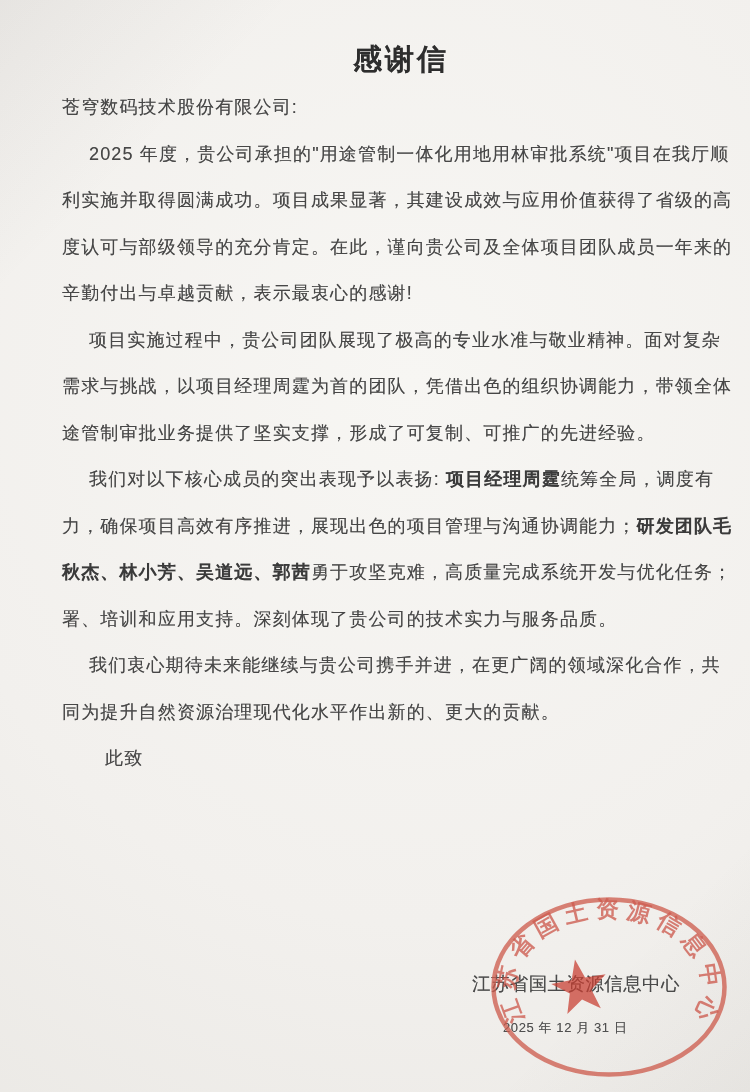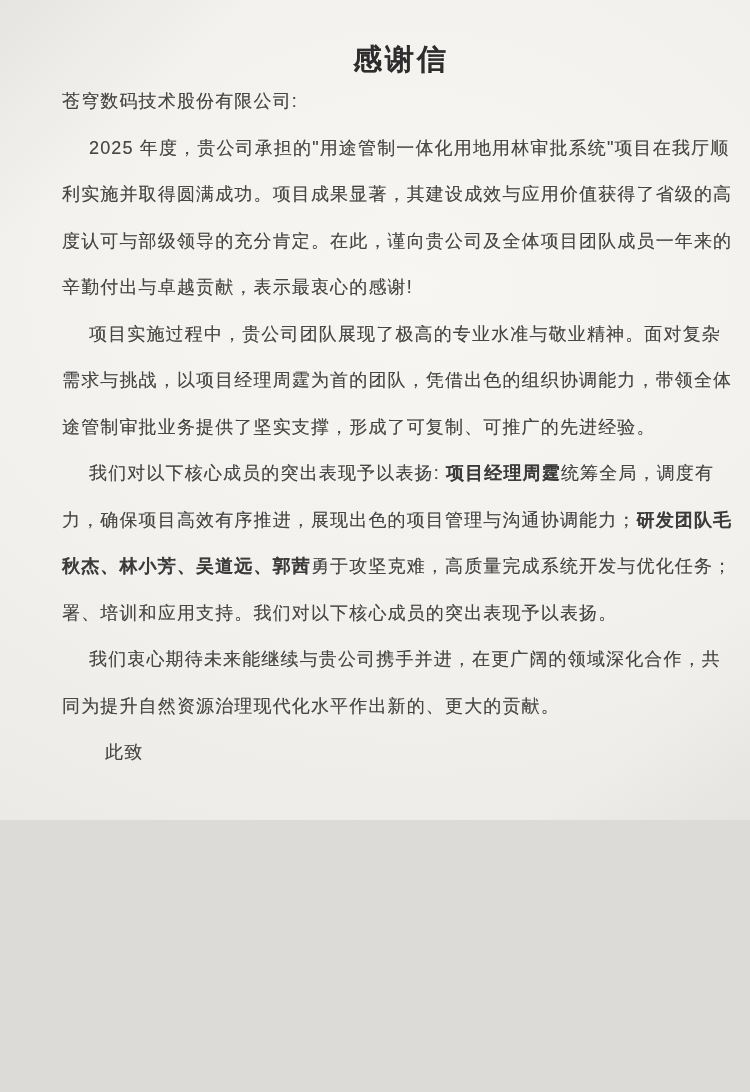--- a/index.html
+++ b/index.html
@@ -9,7 +9,7 @@
   .photo {
     position: relative;
     width: 750px;
-    height: 820px;
+    height: 1092px;
     overflow: hidden;
     background:
       linear-gradient(135deg, rgba(60,55,50,0.06) 0%, rgba(60,55,50,0.0) 16%),

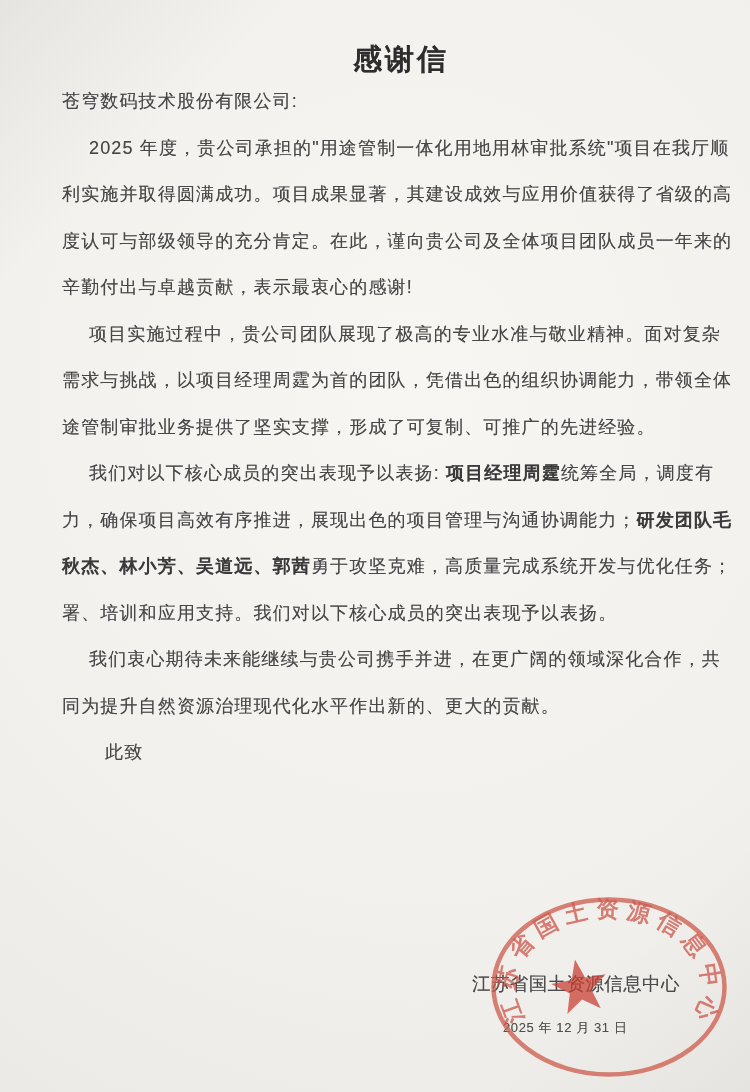--- a/index.html
+++ b/index.html
@@ -34,7 +34,7 @@
   .body-block {
     position: absolute;
     left: 62px;
-    top: 78px;
+    top: 84px;
     right: 30px;
     font-size: 18px;
     letter-spacing: 1.15px;

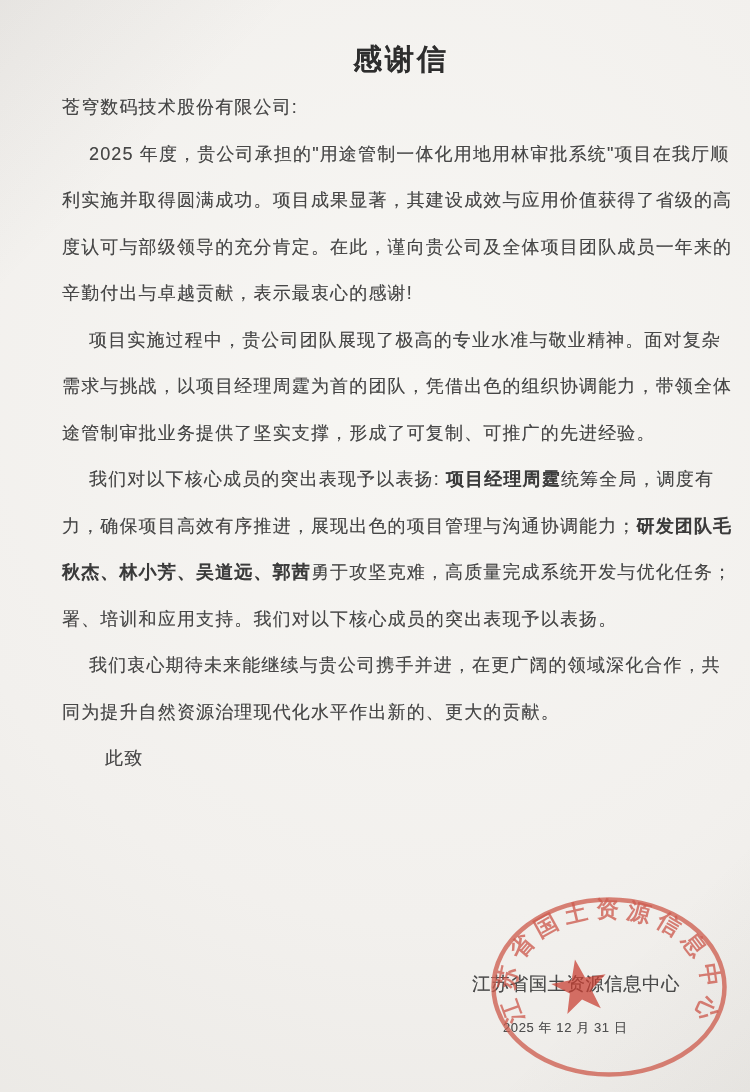--- a/index.html
+++ b/index.html
@@ -106,7 +106,7 @@
       <div class="line ind1"><span>我们对以下核心成员的突出表现予以表扬: </span><span class="b">项目经理周霆</span><span>统筹全局，调度有</span></div>
       <div class="line"><span>力，确保项目高效有序推进，展现出色的项目管理与沟通协调能力；</span><span class="b">研发团队毛</span></div>
       <div class="line"><span class="b">秋杰、林小芳、吴道远、郭茜</span><span>勇于攻坚克难，高质量完成系统开发与优化任务；</span></div>
-      <div class="line"><span>署、培训和应用支持。我们对以下核心成员的突出表现予以表扬。</span></div>
+      <div class="line"><span>署、培训和应用支持。深刻体现了贵公司的技术实力与服务品质。</span></div>
       <div class="line ind1"><span>我们衷心期待未来能继续与贵公司携手并进，在更广阔的领域深化合作，共</span></div>
       <div class="line"><span>同为提升自然资源治理现代化水平作出新的、更大的贡献。</span></div>
       <div class="line ind2"><span>此致</span></div>

